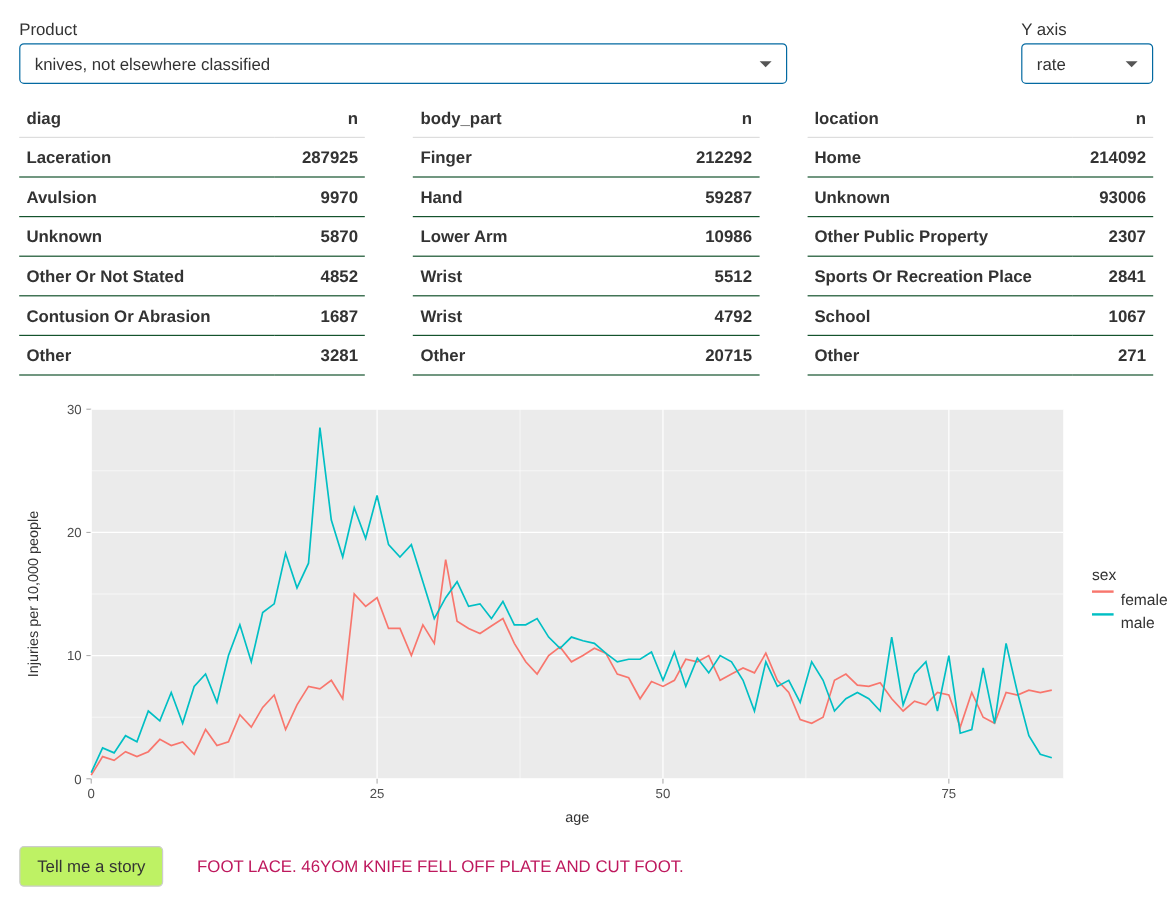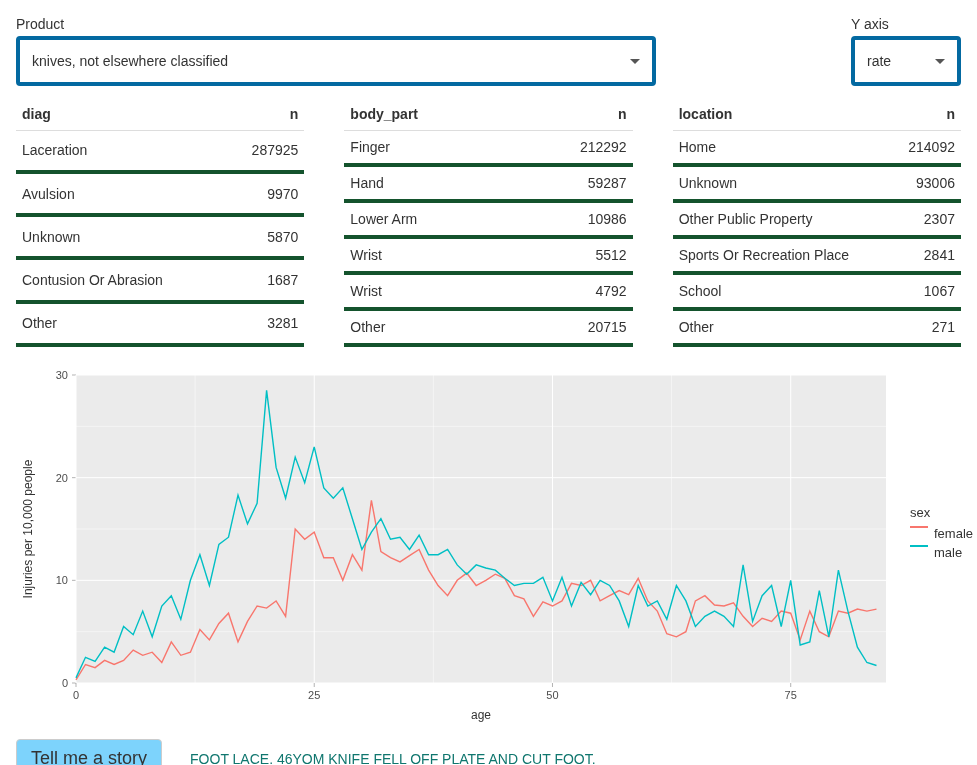--- a/index.html
+++ b/index.html
@@ -17,7 +17,7 @@
   .control-label { font-size: 14px; color: #333; margin-bottom: 4px; font-weight: 400; }
   .select-box {
     display: flex; align-items: center; justify-content: space-between;
-    height: 50px; padding: 0 12px; border: 4px solid #0369a1; border-radius: 4px;
+    height: 34px; padding: 0 12px; border: 1px solid #0369a1; border-radius: 4px;
     background: #fff; cursor: pointer; min-width: 100px;
   }
   .select-product { width: 640px; }

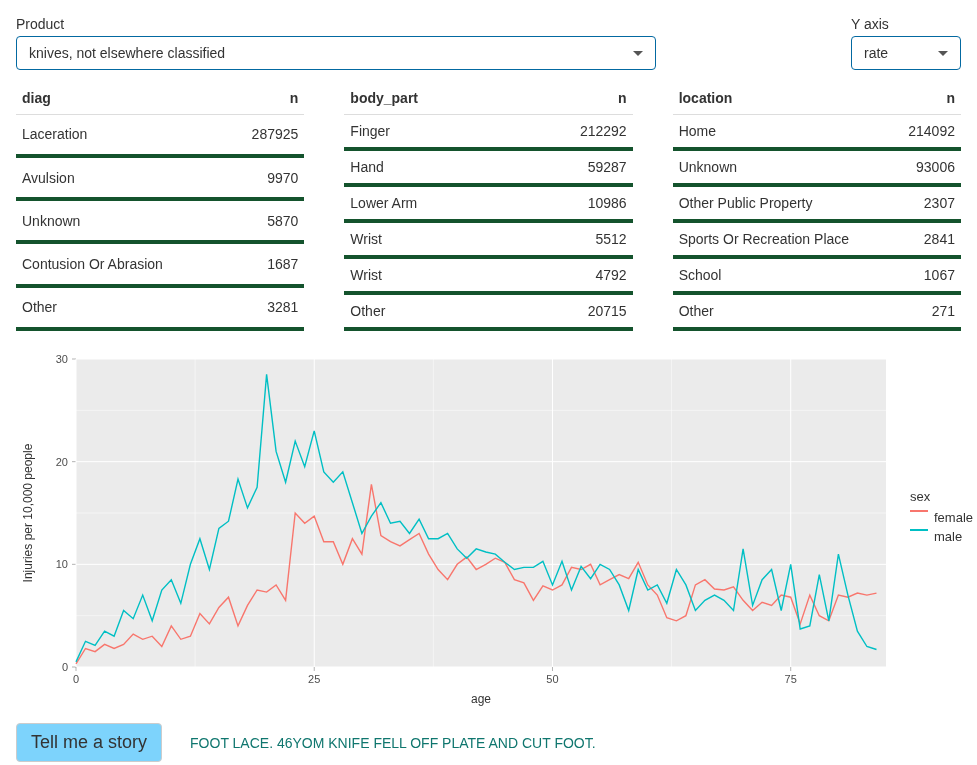--- a/index.html
+++ b/index.html
@@ -27,7 +27,7 @@
   .data-table { flex: 1; border-collapse: collapse; width: 100%; }
   .data-table th { text-align: left; font-weight: 600; padding: 8px 6px; border-bottom: 1px solid #ddd; font-size: 14px; }
   .data-table th.num { text-align: right; }
-  .data-table td { padding: 8px 6px; border-bottom: 4px solid #14532d; font-size: 14px; }
+  .data-table td { padding: 8px 6px; border-bottom: 1px solid #14532d; font-size: 14px; font-weight: bold; }
   .data-table td.num { text-align: right; }
   .chart-area { margin-top: 18px; display: flex; align-items: flex-start; }
   .chart-main { flex: 0 0 880px; }

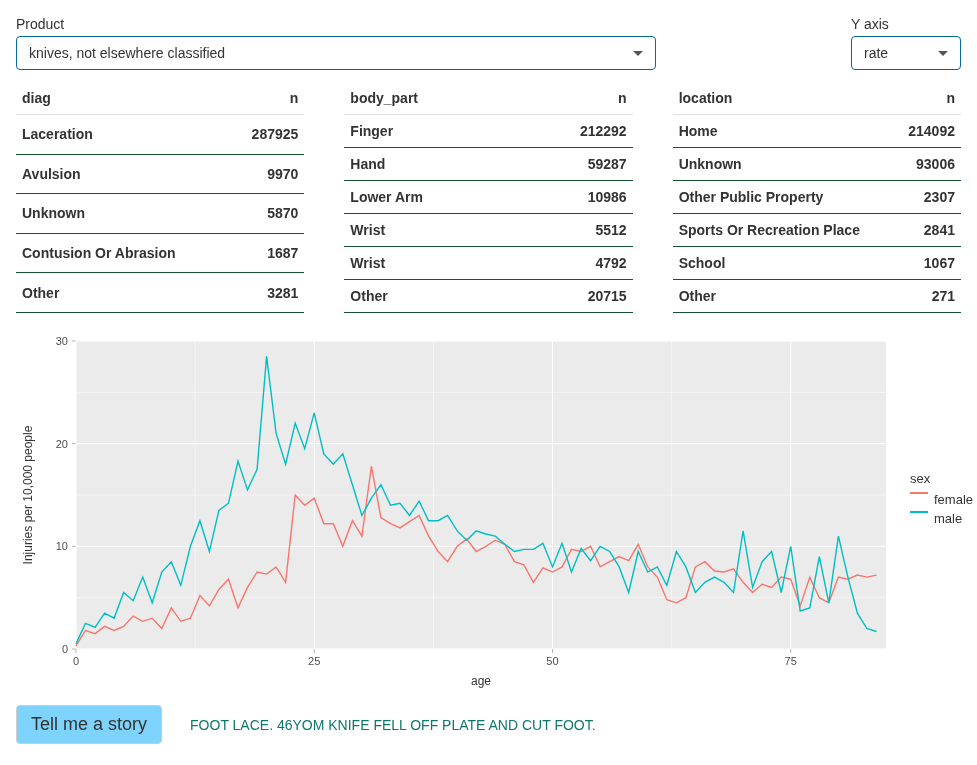--- a/index.html
+++ b/index.html
@@ -90,6 +90,10 @@
           <td class="num">5870</td>
         </tr>
         <tr>
+          <td>Other Or Not Stated</td>
+          <td class="num">4852</td>
+        </tr>
+        <tr>
           <td>Contusion Or Abrasion</td>
           <td class="num">1687</td>
         </tr>

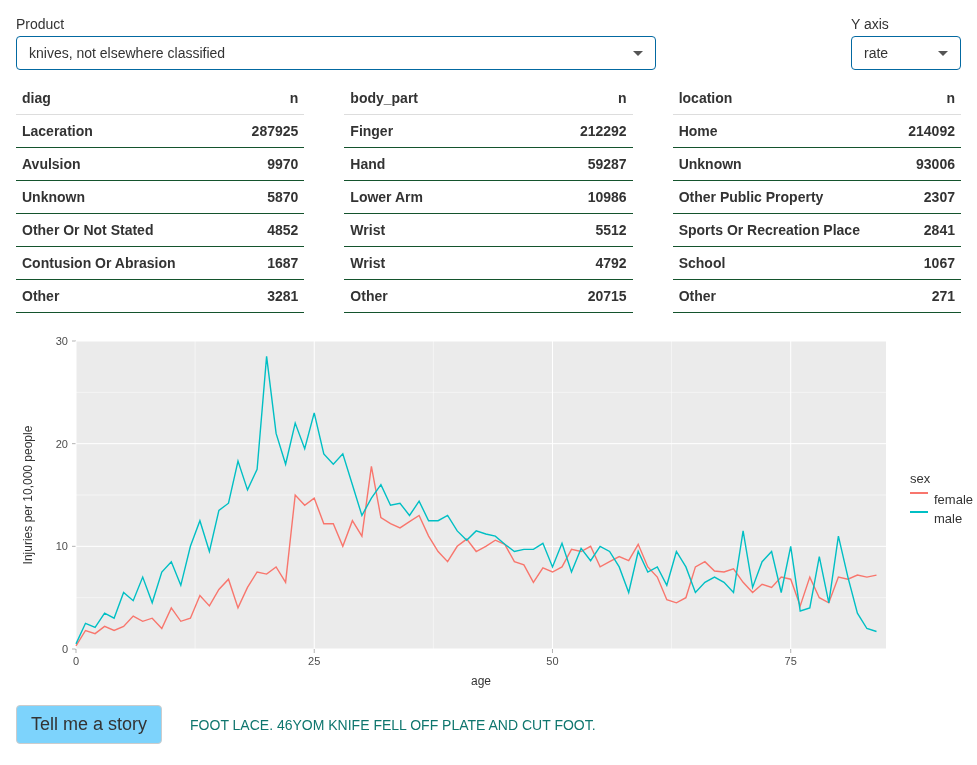--- a/index.html
+++ b/index.html
@@ -37,8 +37,8 @@
   .legend-swatch { width: 18px; height: 2px; }
   .bottom-row { display: flex; align-items: center; gap: 28px; margin-top: 14px; }
   .story-btn {
-    padding: 8px 14px; border: 1px solid #ccc; border-radius: 4px; background: #7dd3fc;
-    cursor: pointer; font-size: 18px; color: #333;
+    padding: 8px 14px; border: 1px solid #ccc; border-radius: 4px; background: #bef264;
+    cursor: pointer; font-size: 14px; color: #333;
   }
   .story-text { font-size: 14px; color: #0f766e; }
   svg { display: block; }

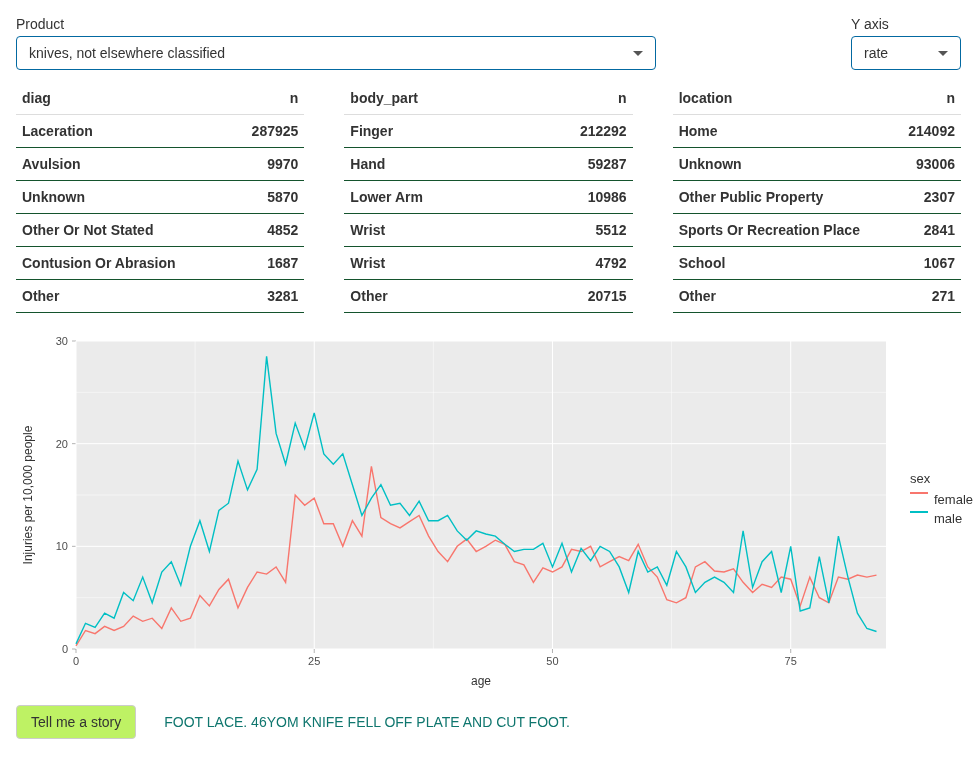--- a/index.html
+++ b/index.html
@@ -40,7 +40,7 @@
     padding: 8px 14px; border: 1px solid #ccc; border-radius: 4px; background: #bef264;
     cursor: pointer; font-size: 14px; color: #333;
   }
-  .story-text { font-size: 14px; color: #0f766e; }
+  .story-text { font-size: 14px; color: #be185d; }
   svg { display: block; }
   .axis-text { font-size: 11px; fill: #4d4d4d; font-family: inherit; }
   .axis-title { font-size: 12px; fill: #333; }

